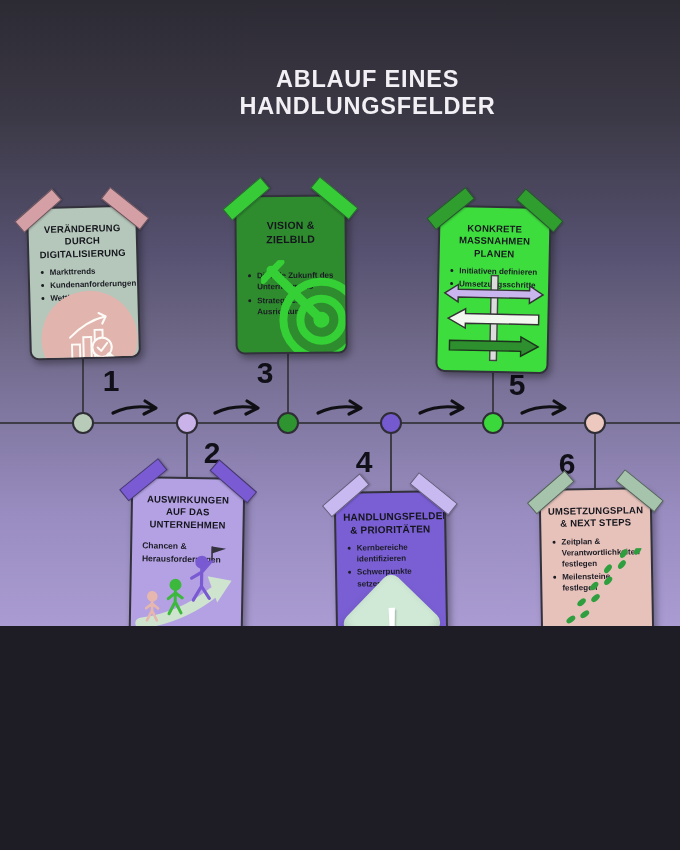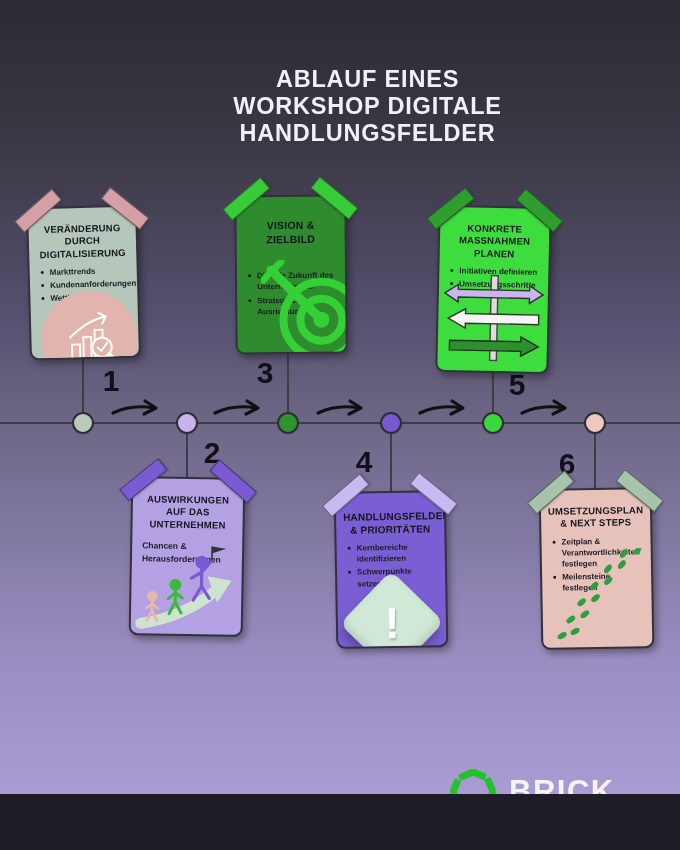--- a/index.html
+++ b/index.html
@@ -4,7 +4,7 @@
 <style>
   html,body{margin:0;padding:0;background:#1e1c24;}
   .poster{
-    position:relative;width:680px;height:794px;overflow:hidden;
+    position:relative;width:680px;height:626px;overflow:hidden;
     font-family:"Liberation Sans",sans-serif;
     background:linear-gradient(180deg,#2c2a33 0%,#3b3845 18%,#565170 40%,#6b6583 52%,#837aa4 68%,#998cc0 82%,#aa9cd2 100%);
   }

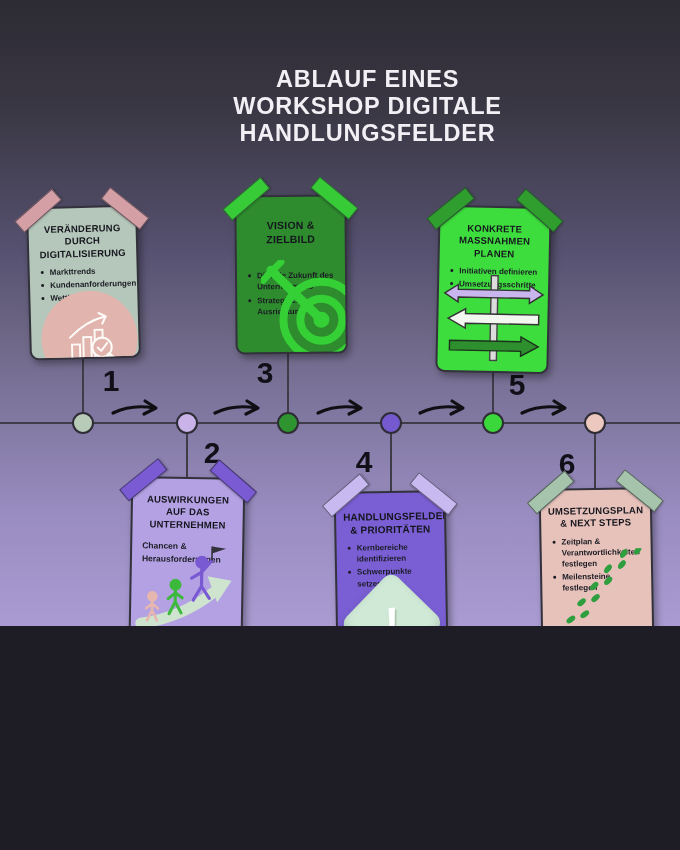--- a/index.html
+++ b/index.html
@@ -84,7 +84,6 @@
 
   <div class="poster-title">
     <div>ABLAUF EINES</div>
-    <div>WORKSHOP DIGITALE</div>
     <div>HANDLUNGSFELDER</div>
   </div>
 

